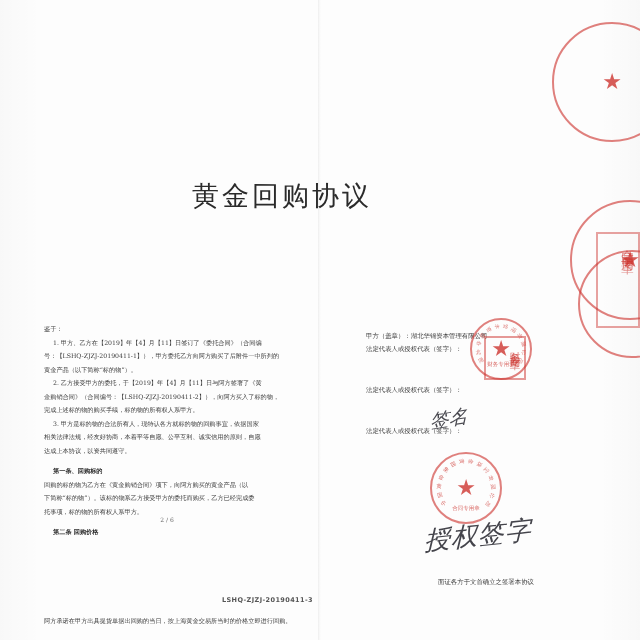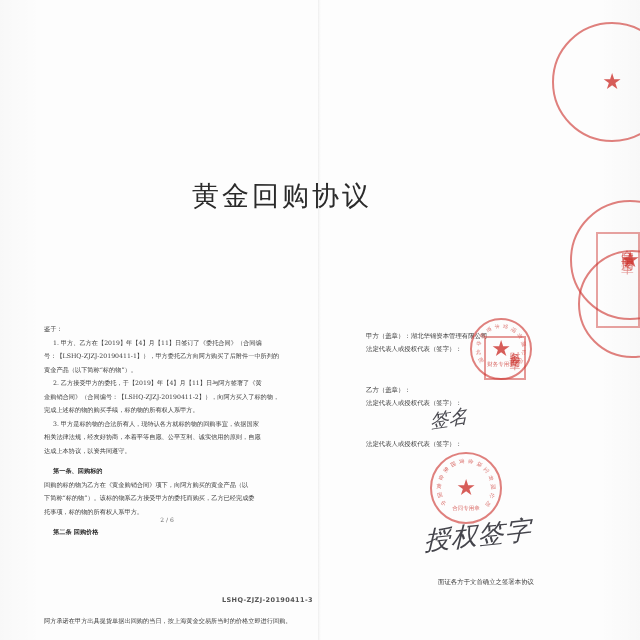--- a/index.html
+++ b/index.html
@@ -293,7 +293,6 @@
     </div>
 
     <div class="sig-group">
-      <div class="sig-line">乙方（盖章）：</div>
       <div class="sig-line">法定代表人或授权代表（签字）：</div>
     </div>
 

